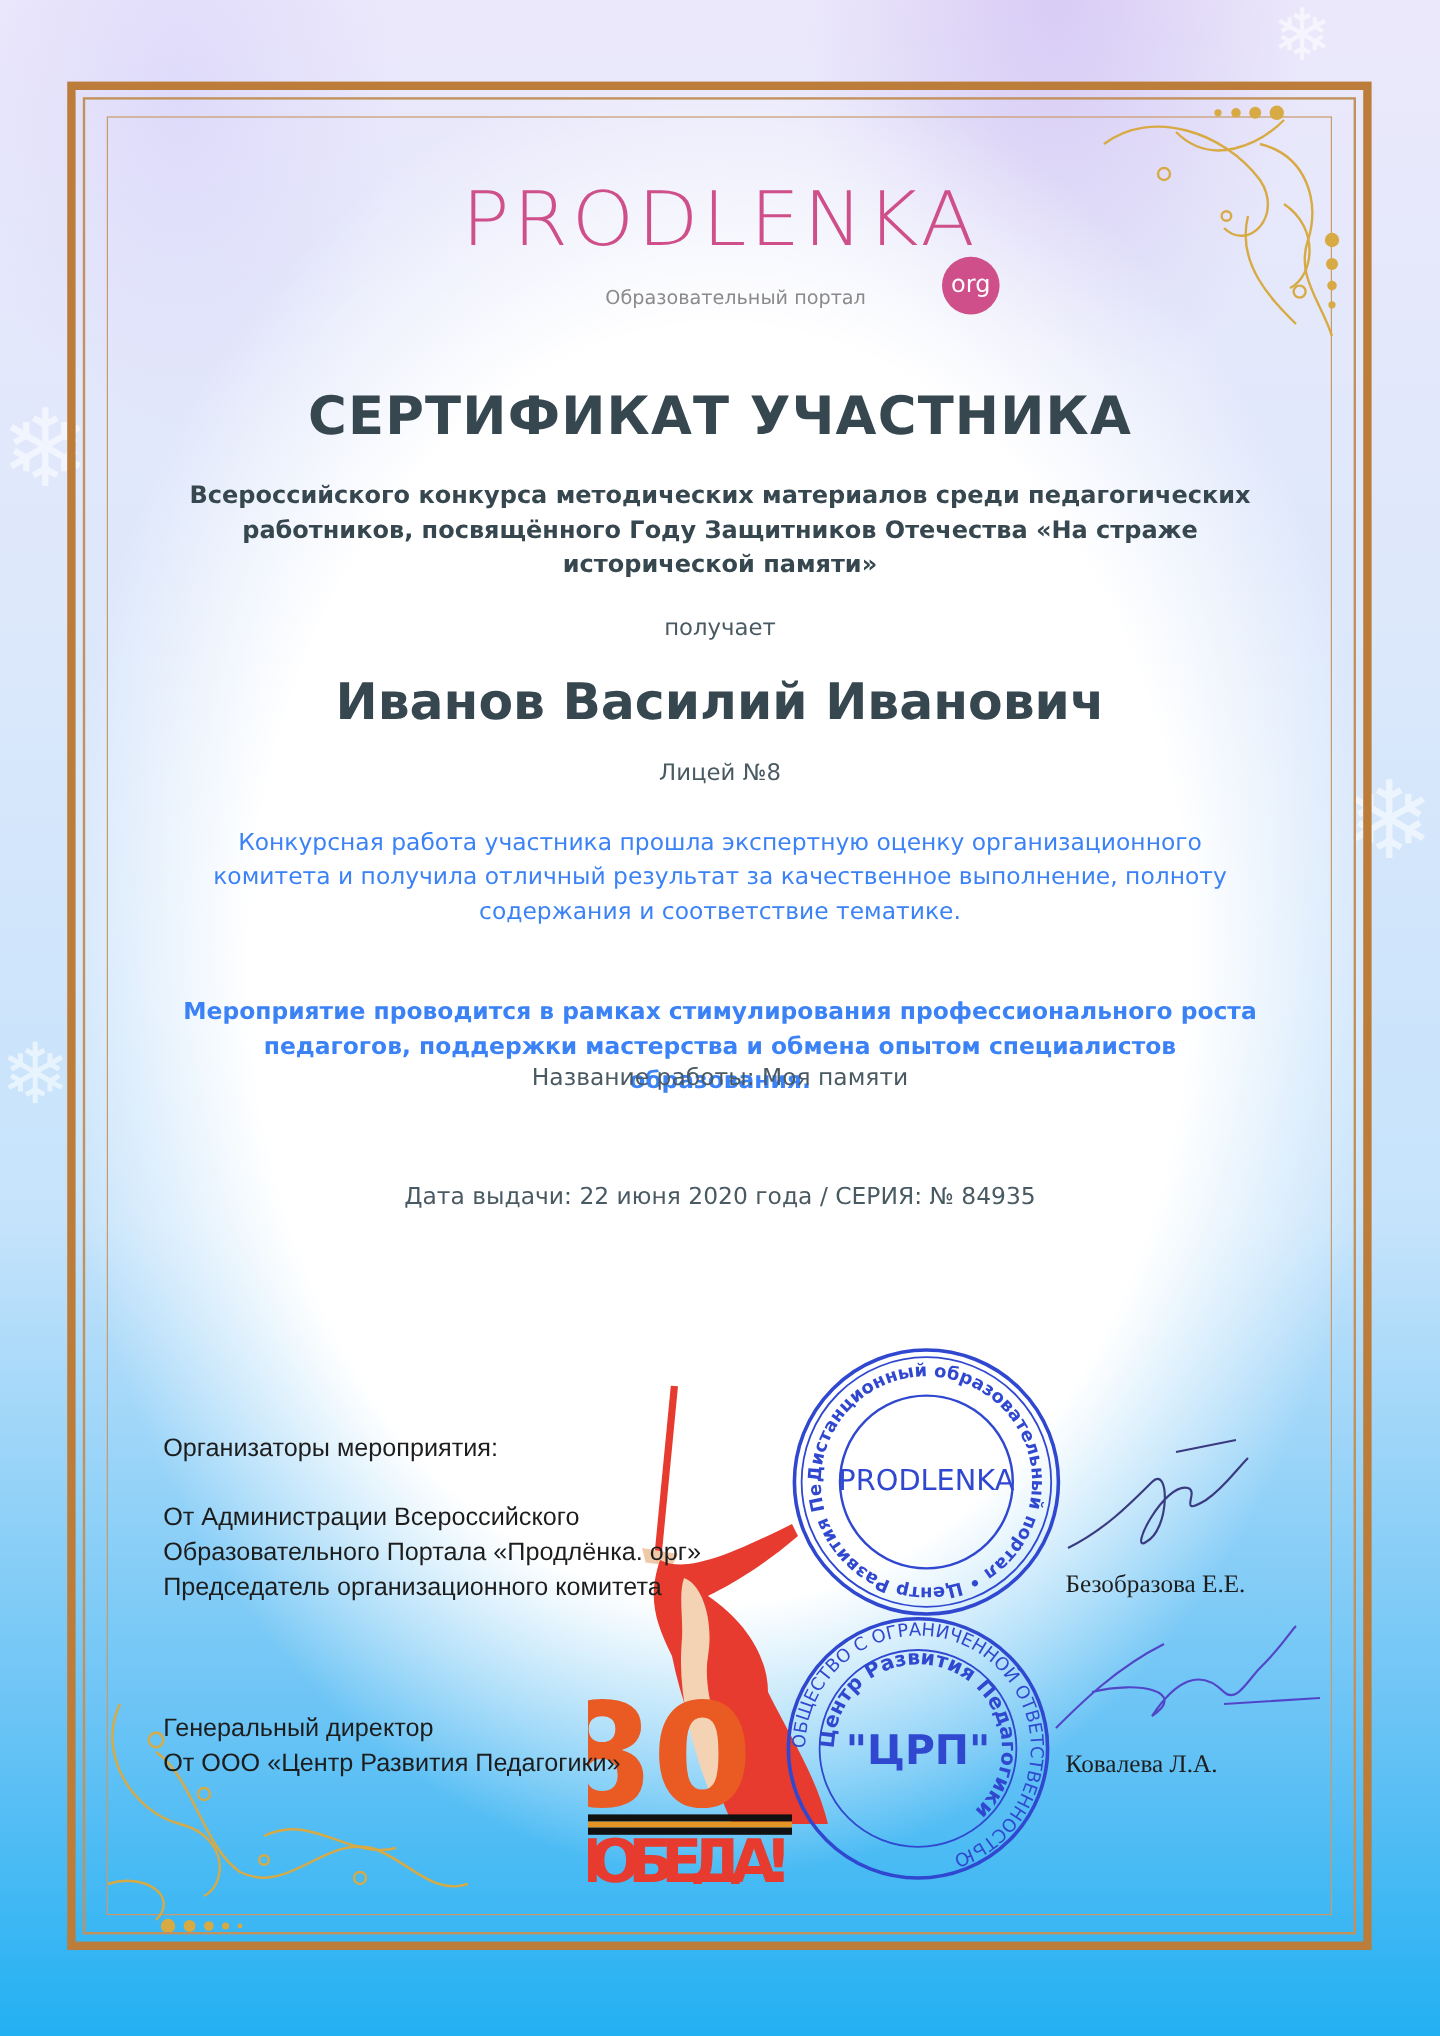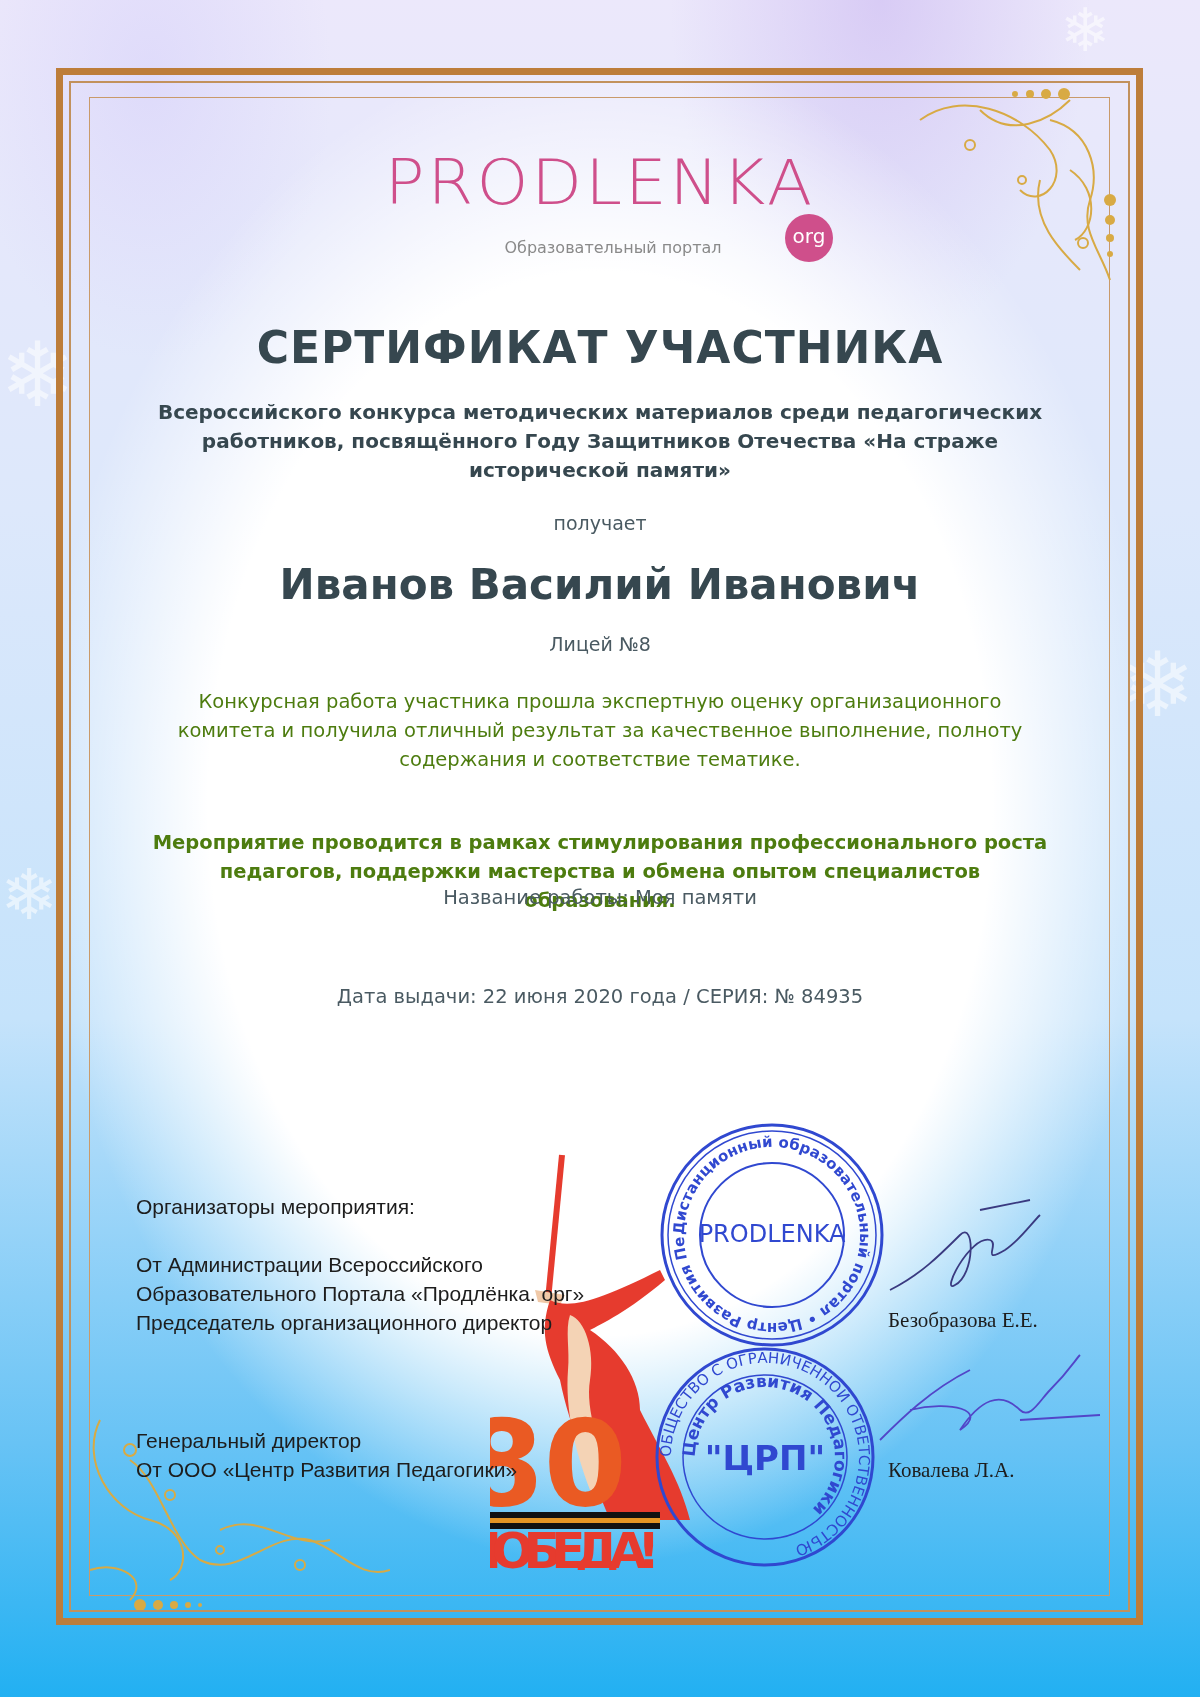--- a/index.html
+++ b/index.html
@@ -53,7 +53,7 @@
   .receives { top: 512px; font-size: 19px; color: #4a5a62; }
   .name { top: 560px; font-size: 42px; font-weight: bold; }
   .school { top: 633px; font-size: 19px; color: #4a5a62; }
-  .para { font-size: 19.5px; line-height: 29px; color: #4d7c0f; }
+  .para { font-size: 19.5px; line-height: 29px; color: #3b82f6; }
   .para1 { top: 687px; }
   .para2 { top: 828px; font-weight: bold; }
   .work { top: 886px; font-size: 19.5px; color: #4a5a62; }

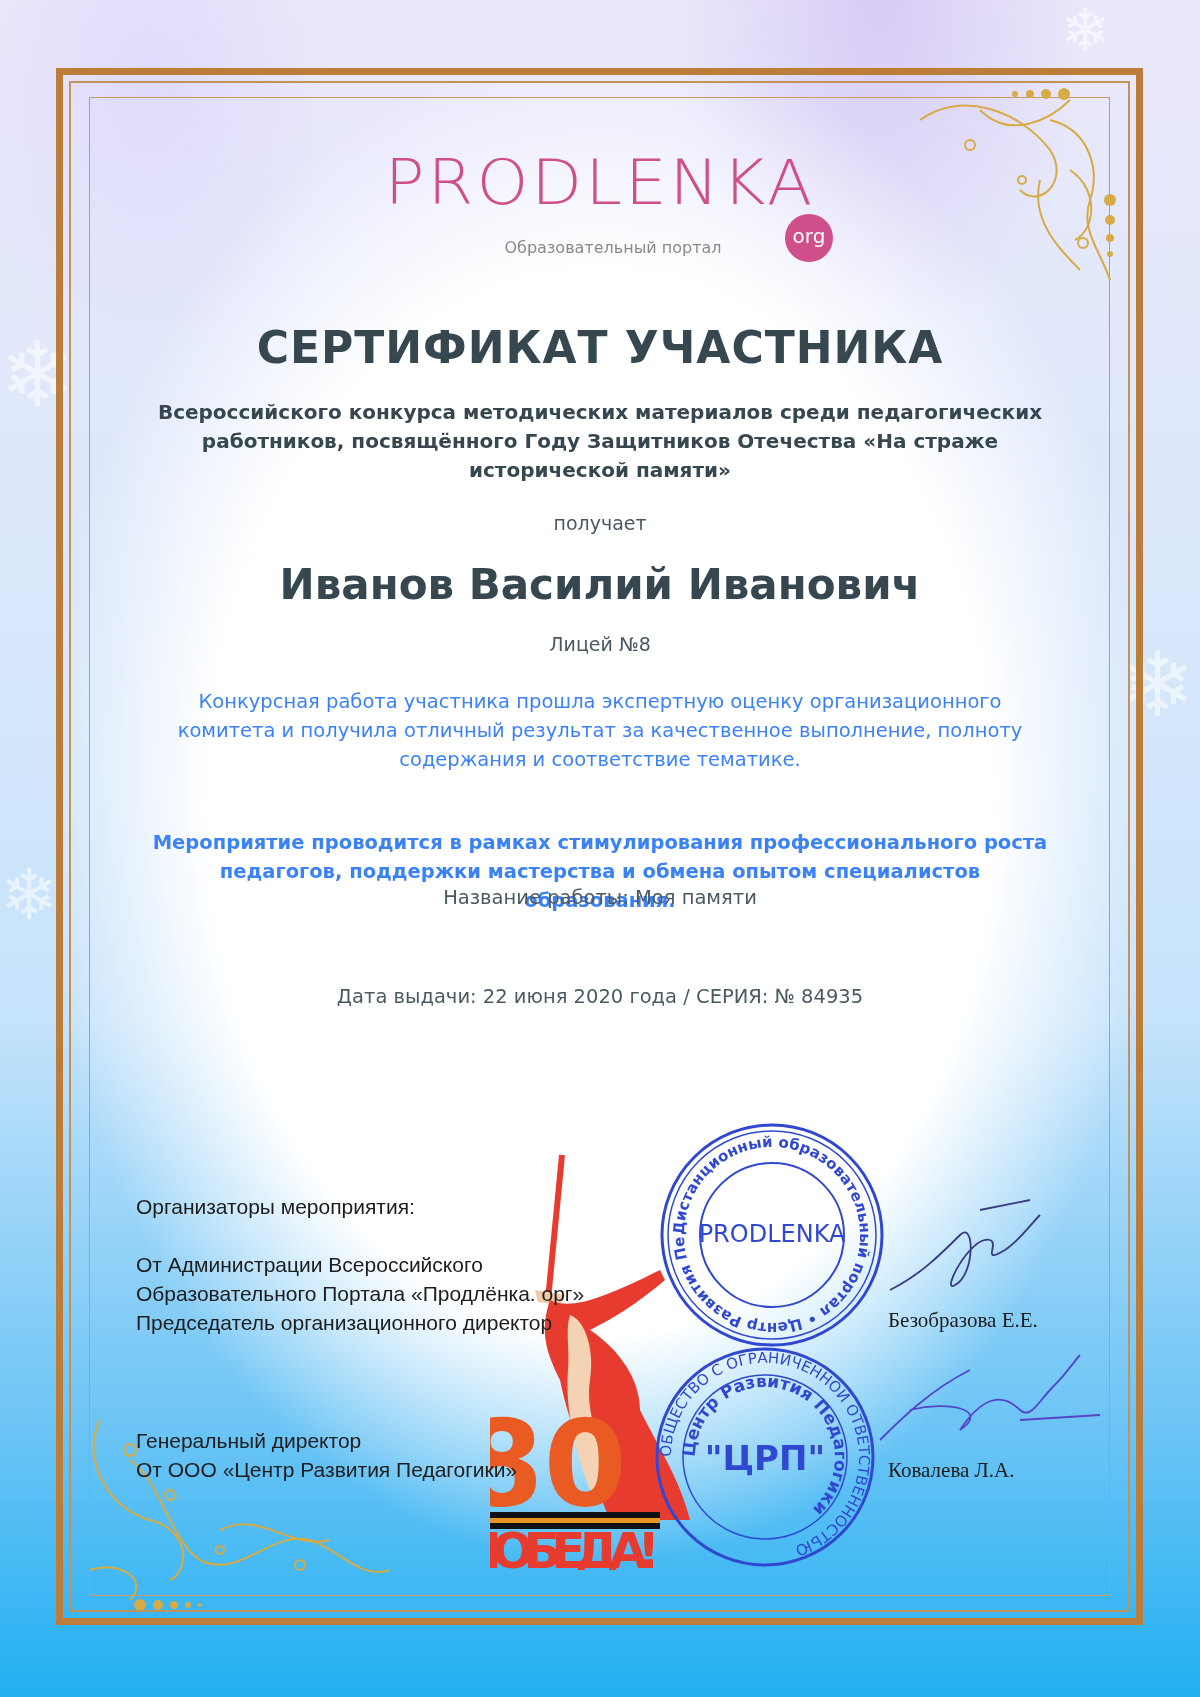--- a/index.html
+++ b/index.html
@@ -158,7 +158,7 @@
 <div class="org org1">
   <div>От Администрации Всероссийского</div>
   <div>Образовательного Портала «Продлёнка. орг»</div>
-  <div>Председатель организационного директор</div>
+  <div>Председатель организационного комитета</div>
 </div>
 <div class="org org2">
   <div>Генеральный директор</div>

